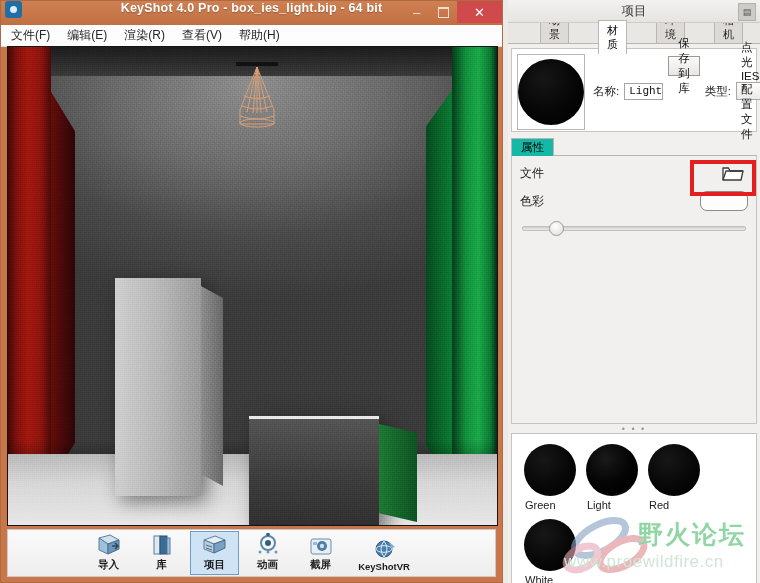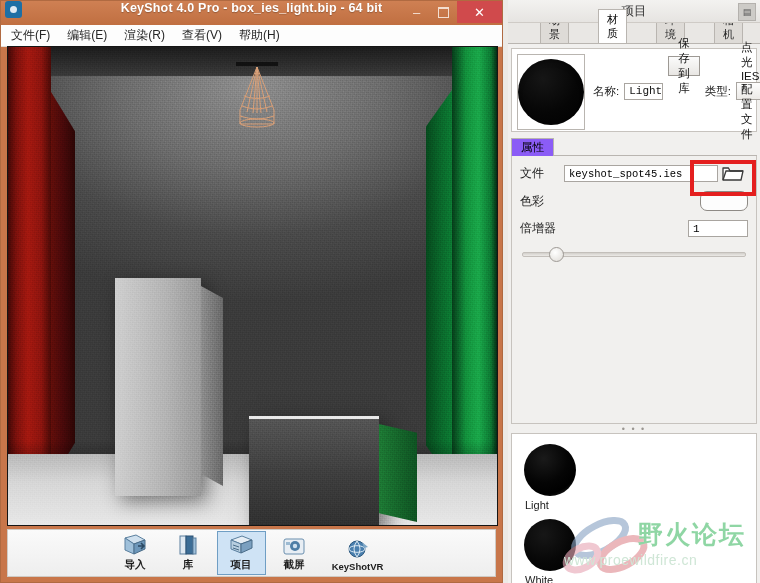--- a/index.html
+++ b/index.html
@@ -171,7 +171,7 @@
     line-height:14px;
     margin-left:28px;
   }
-  .tab.active{background:#fff;color:#000;position:relative;top:0;padding-bottom:3px;}
+  .tab.active{background:#fff;color:#000;position:relative;top:11px;padding-bottom:3px;}
 
   .mat-top{
     background:#fff;border:1px solid #c7c3be;margin:4px 3px 0;padding:5px;

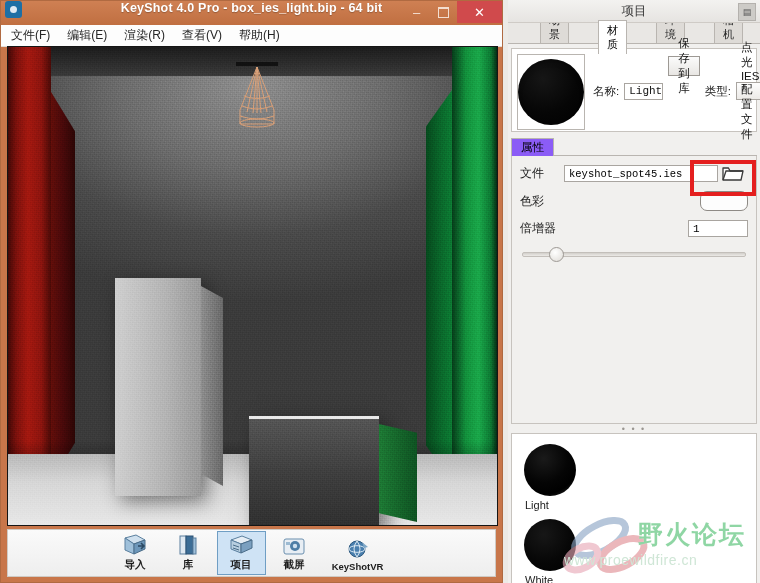--- a/index.html
+++ b/index.html
@@ -213,7 +213,7 @@
     border-bottom:1px solid #b9b5b0;height:18px;
   }
   .prop-tab{
-    background:#8b5cf6;border:1px solid #b9b5b0;border-bottom:none;
+    background:#14b8a6;border:1px solid #b9b5b0;border-bottom:none;
     font-size:11.5px;padding:1px 9px;position:relative;top:1px;
   }
   .prop-body{

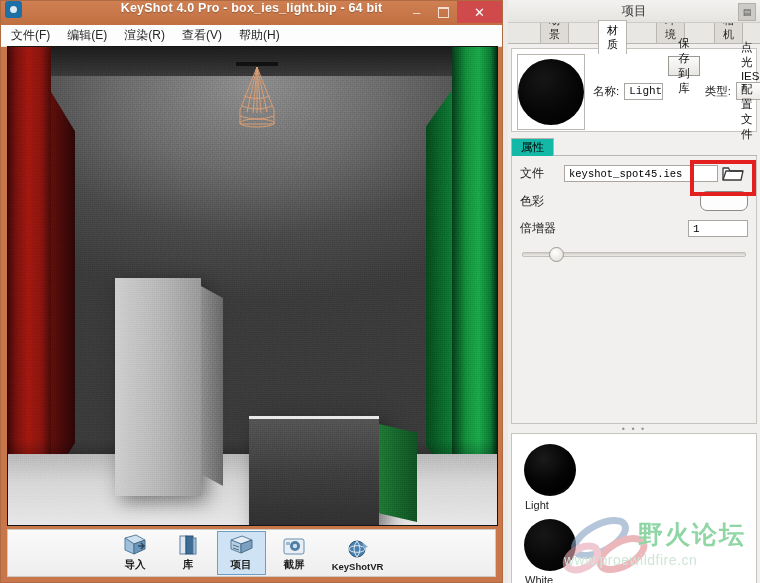--- a/index.html
+++ b/index.html
@@ -455,7 +455,6 @@
     <div class="prop-body">
       <div class="prow">
         <div class="lbl">文件</div>
-        <div class="file-input">keyshot_spot45.ies</div>
         <div class="folder-btn">
           <svg width="22" height="17" viewBox="0 0 22 17">
             <path d="M1 3 L1 15 L19 15 L21 6 L8 6 L6.5 3 Z" fill="#fff" stroke="#3a3a3a" stroke-width="1.3" stroke-linejoin="round"></path>

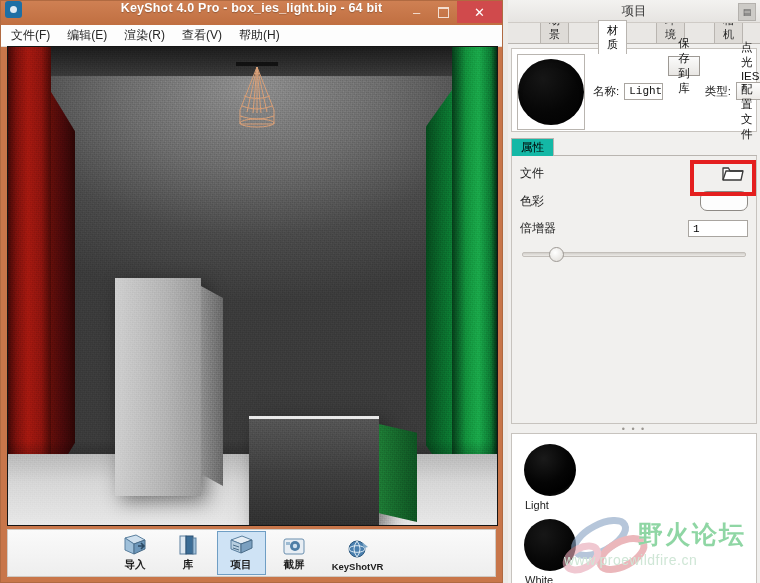--- a/index.html
+++ b/index.html
@@ -467,10 +467,6 @@
         <div class="lbl">色彩</div>
         <div class="swatch"></div>
       </div>
-      <div class="prow">
-        <div class="lbl">倍增器</div>
-        <div class="numinput">1</div>
-      </div>
       <div class="slider">
         <div class="track"></div>
         <div class="knob"></div>

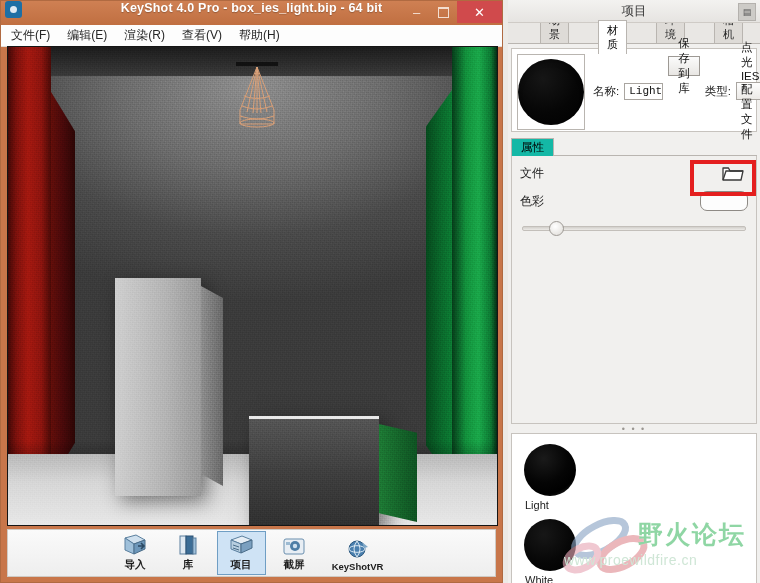--- a/index.html
+++ b/index.html
@@ -477,6 +477,10 @@
 
     <div class="lib">
       <div class="mitem">
+        <div class="mball"></div>
+        <div class="mname">Green</div>
+      </div>
+      <div class="mitem">
         <div class="mball lit"></div>
         <div class="mname">Light</div>
       </div>

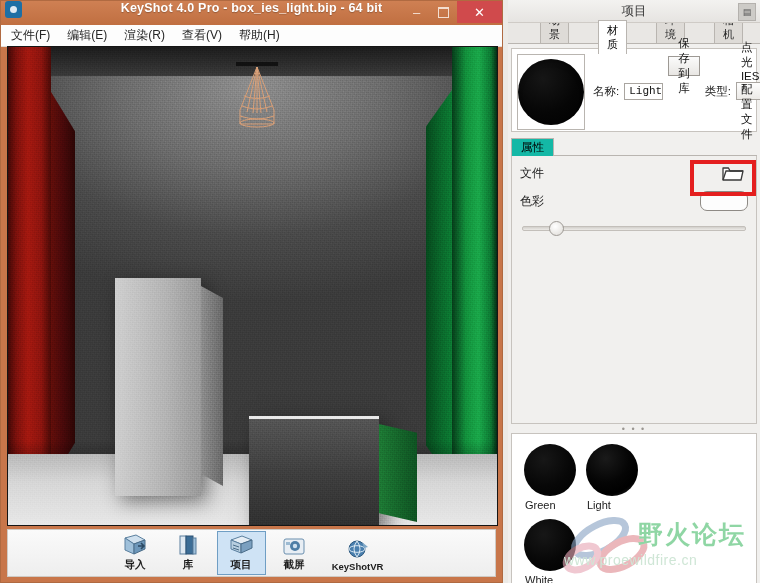--- a/index.html
+++ b/index.html
@@ -484,6 +484,10 @@
         <div class="mball lit"></div>
         <div class="mname">Light</div>
       </div>
+      <div class="mitem">
+        <div class="mball"></div>
+        <div class="mname">Red</div>
+      </div>
       <div style="width:100%;height:0;"></div>
       <div class="mitem">
         <div class="mball"></div>

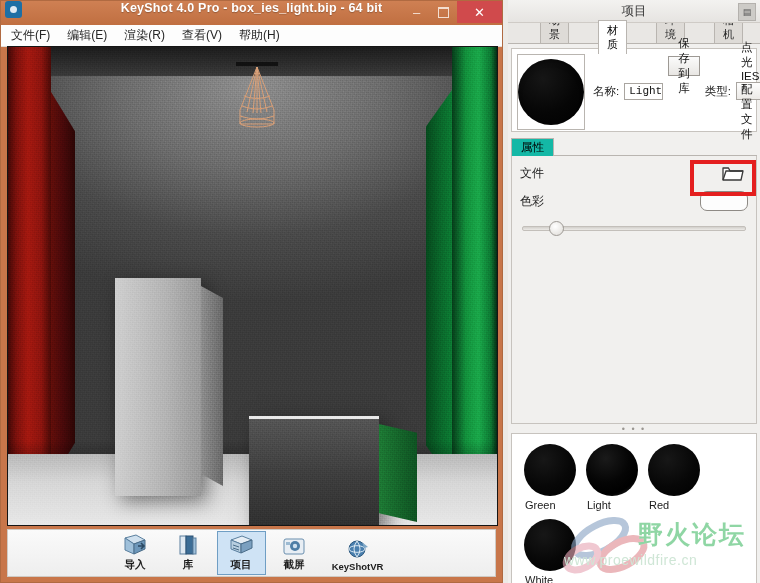--- a/index.html
+++ b/index.html
@@ -382,6 +382,19 @@
         <div>项目</div>
       </div>
 
+      <div class="tool">
+        <div class="ic">
+          <svg width="24" height="24" viewBox="0 0 24 24">
+            <circle cx="12" cy="10" r="7" fill="none" stroke="#5f87a8" stroke-width="2"></circle>
+            <circle cx="12" cy="10" r="3" fill="#2f5d85"></circle>
+            <circle cx="12" cy="1.5" r="1.8" fill="#2f5d85"></circle>
+            <circle cx="4" cy="19" r="1.5" fill="#6f97b8"></circle>
+            <circle cx="12" cy="19" r="1.5" fill="#6f97b8"></circle>
+            <circle cx="20" cy="19" r="1.5" fill="#6f97b8"></circle>
+          </svg>
+        </div>
+        <div>动画</div>
+      </div>
 
       <div class="tool">
         <div class="ic">

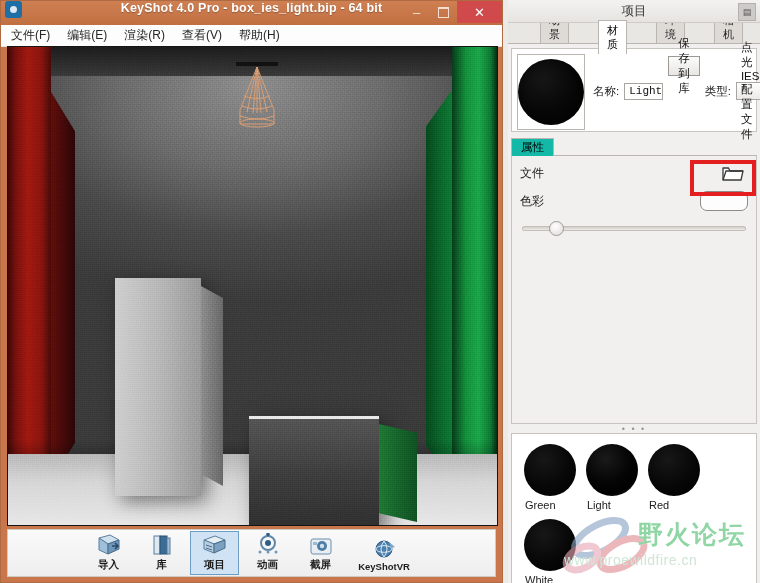--- a/index.html
+++ b/index.html
@@ -283,7 +283,7 @@
     color:#8fd6a4;letter-spacing:2px;text-shadow:0 0 1px rgba(255,255,255,.5);
   }
   .wm .url{
-    position:absolute;left:16px;top:40px;font-size:14px;color:#cfe6d6;letter-spacing:.5px;
+    position:absolute;left:16px;top:40px;font-size:17px;color:#cfe6d6;letter-spacing:.5px;
   }
 </style>
 </head>

